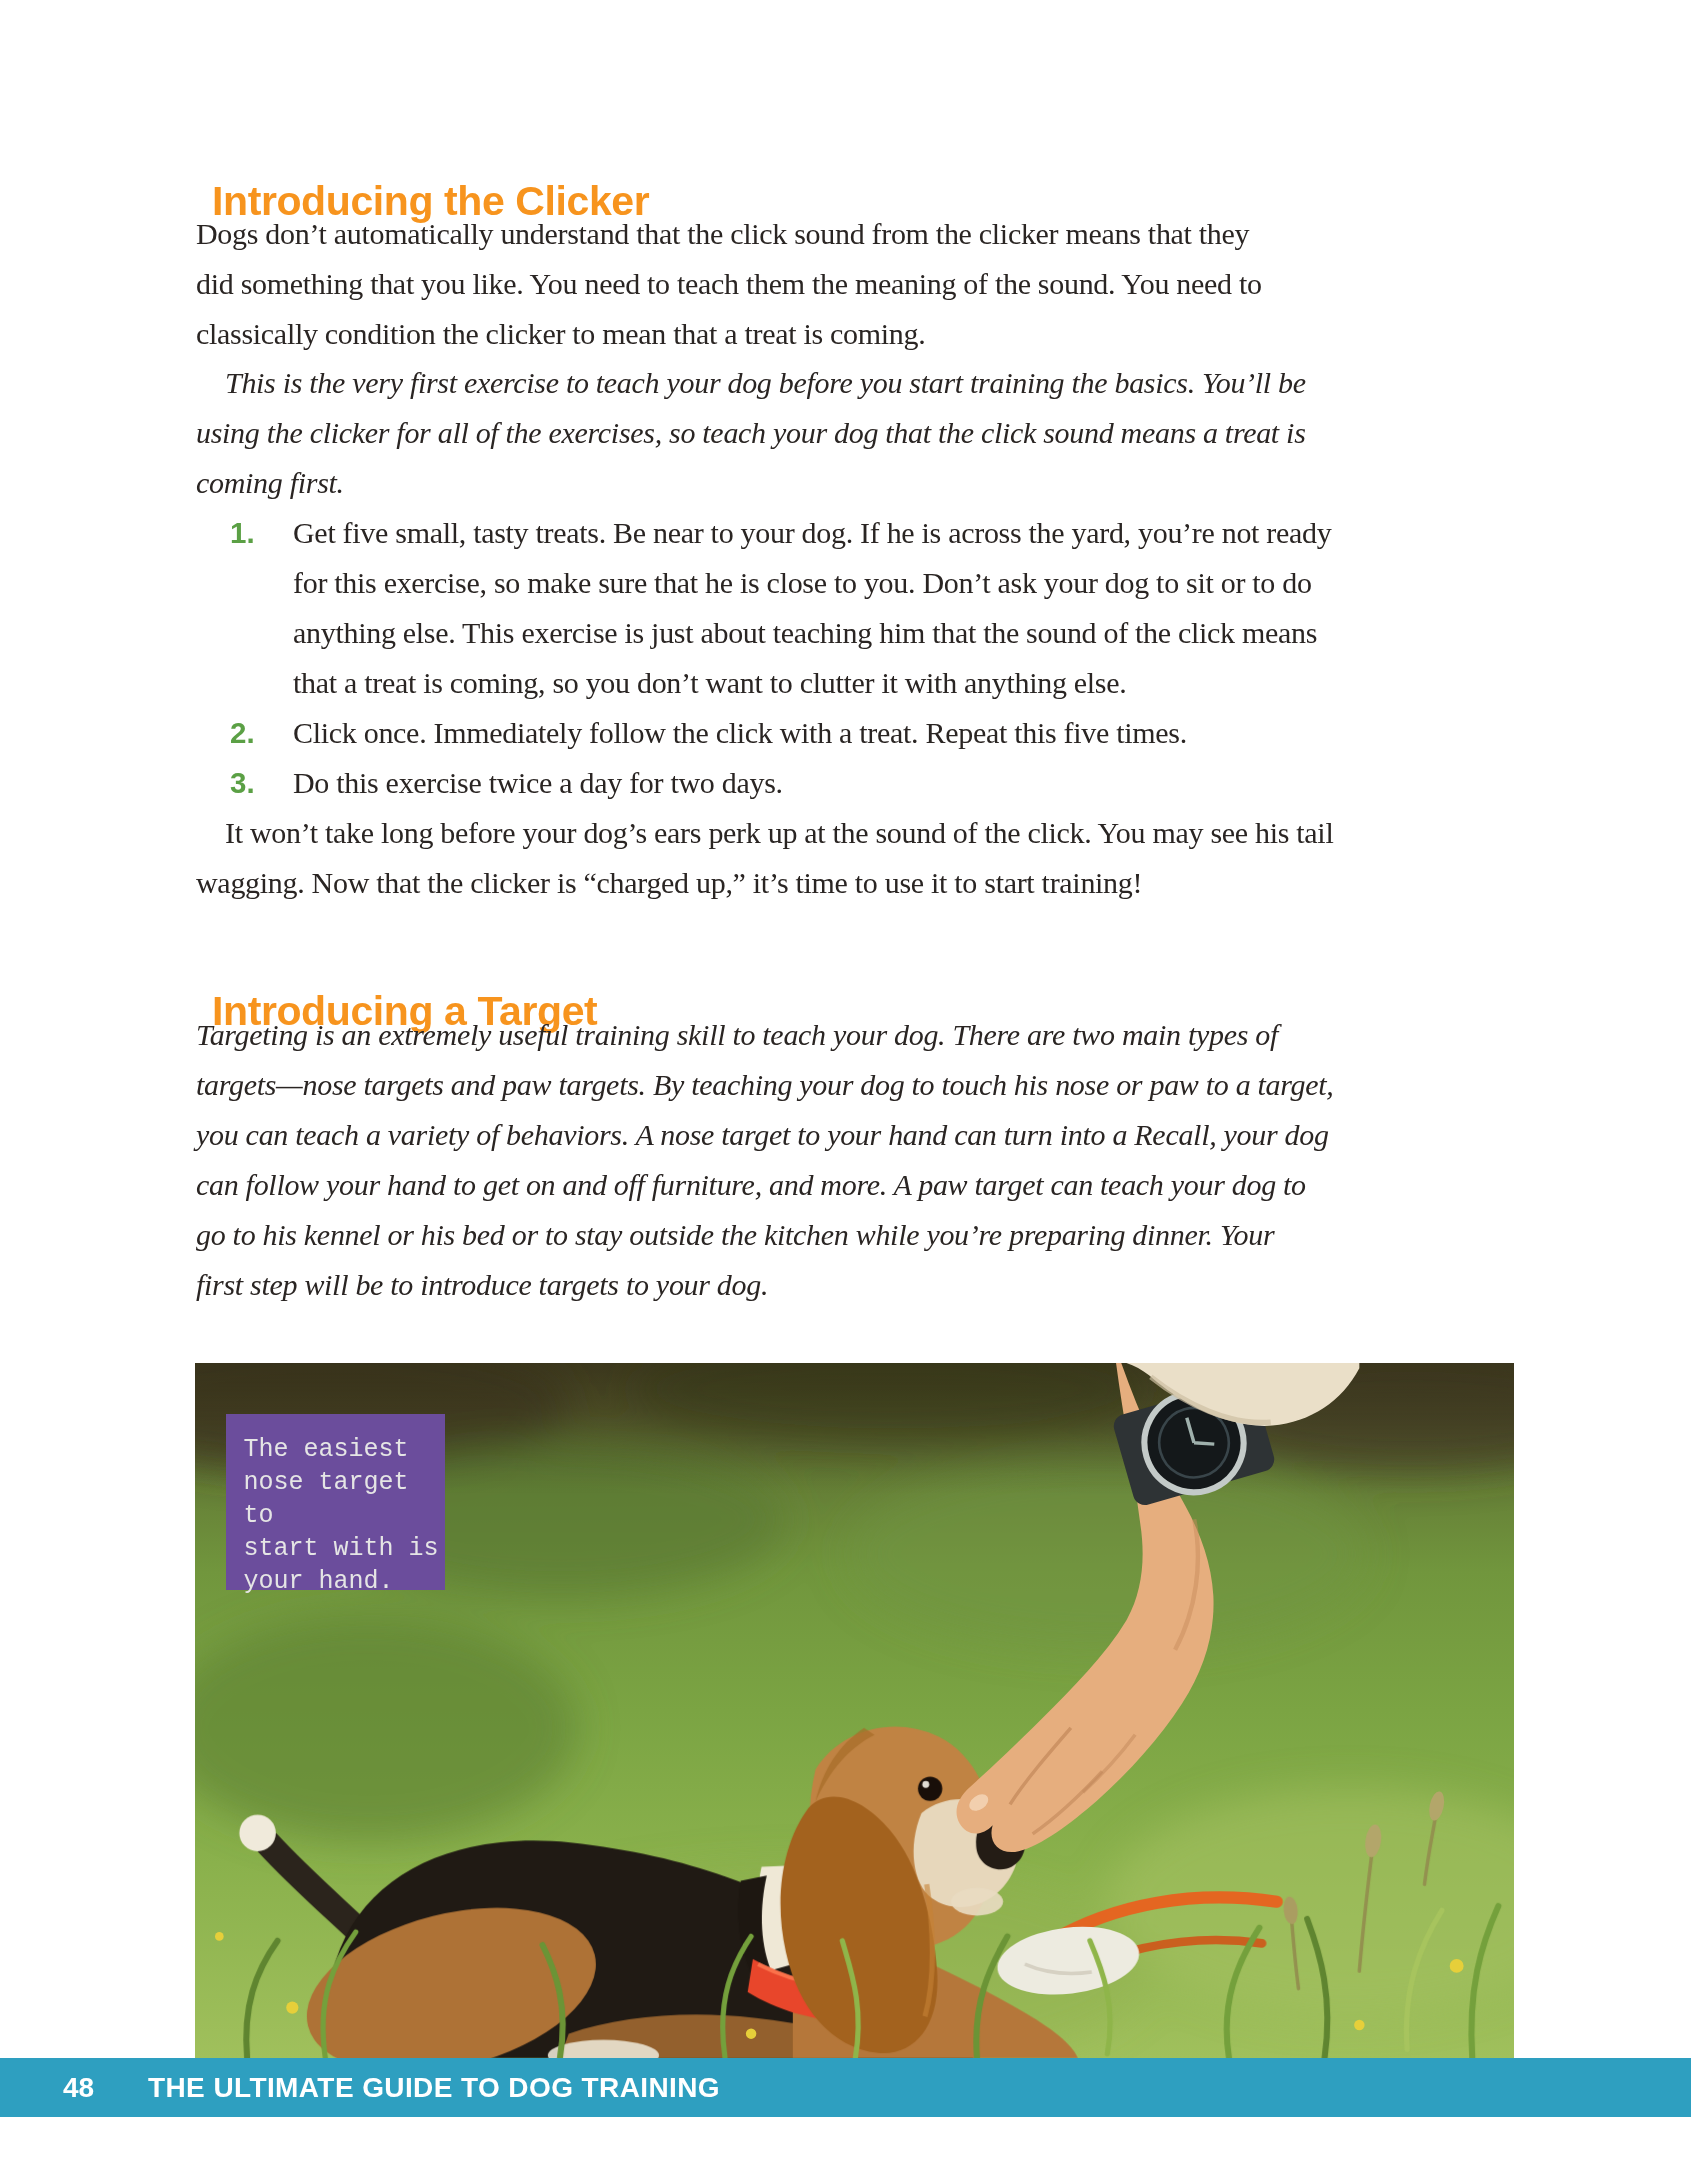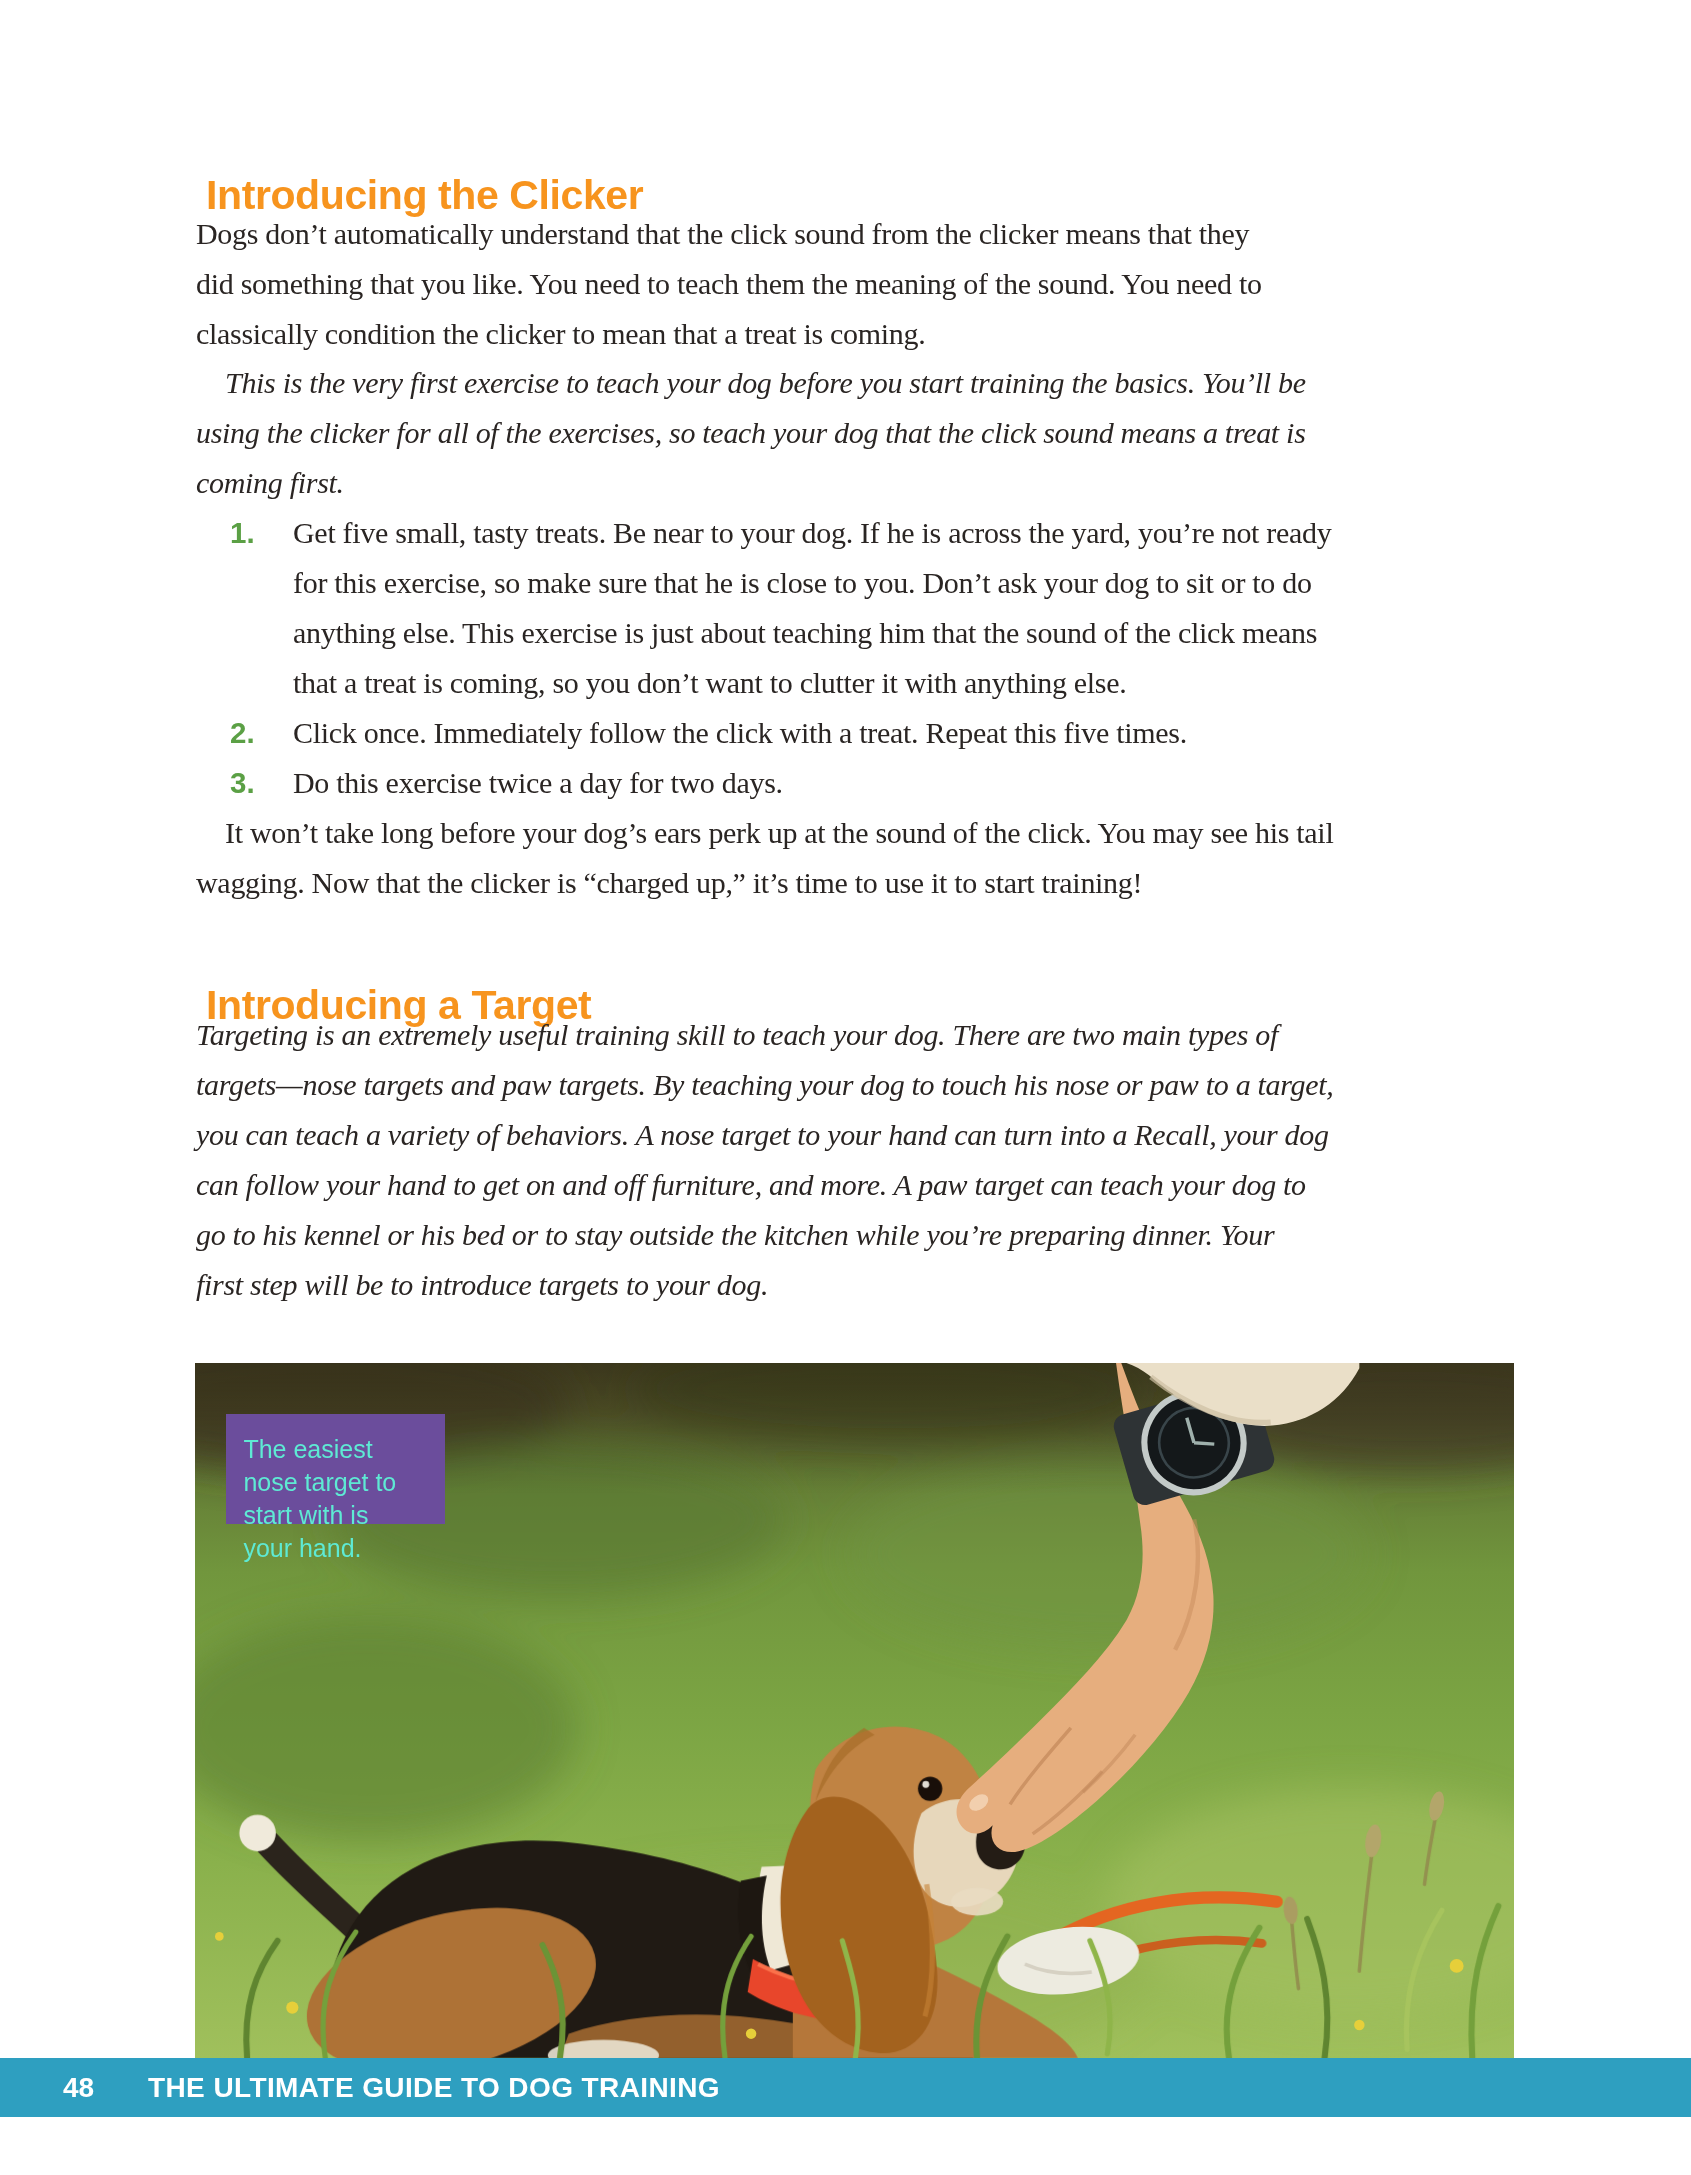--- a/index.html
+++ b/index.html
@@ -5,7 +5,7 @@
   html,body{margin:0;padding:0;background:#ffffff;}
   .page{position:relative;width:1691px;height:2175px;background:#ffffff;overflow:hidden;
         font-family:"Liberation Serif",serif;color:#2a2523;}
-  .heading{position:absolute;left:196px;margin:10px;font-family:"Liberation Sans",sans-serif;
+  .heading{position:absolute;left:196px;margin:16px;font-family:"Liberation Sans",sans-serif;
         font-weight:bold;font-size:41px;letter-spacing:-0.4px;color:#f7941e;}
   .body-text{font-size:30px;line-height:50px;letter-spacing:-0.3px;white-space:pre-line;}
   .para{position:absolute;left:196px;width:1408px;margin:0;}

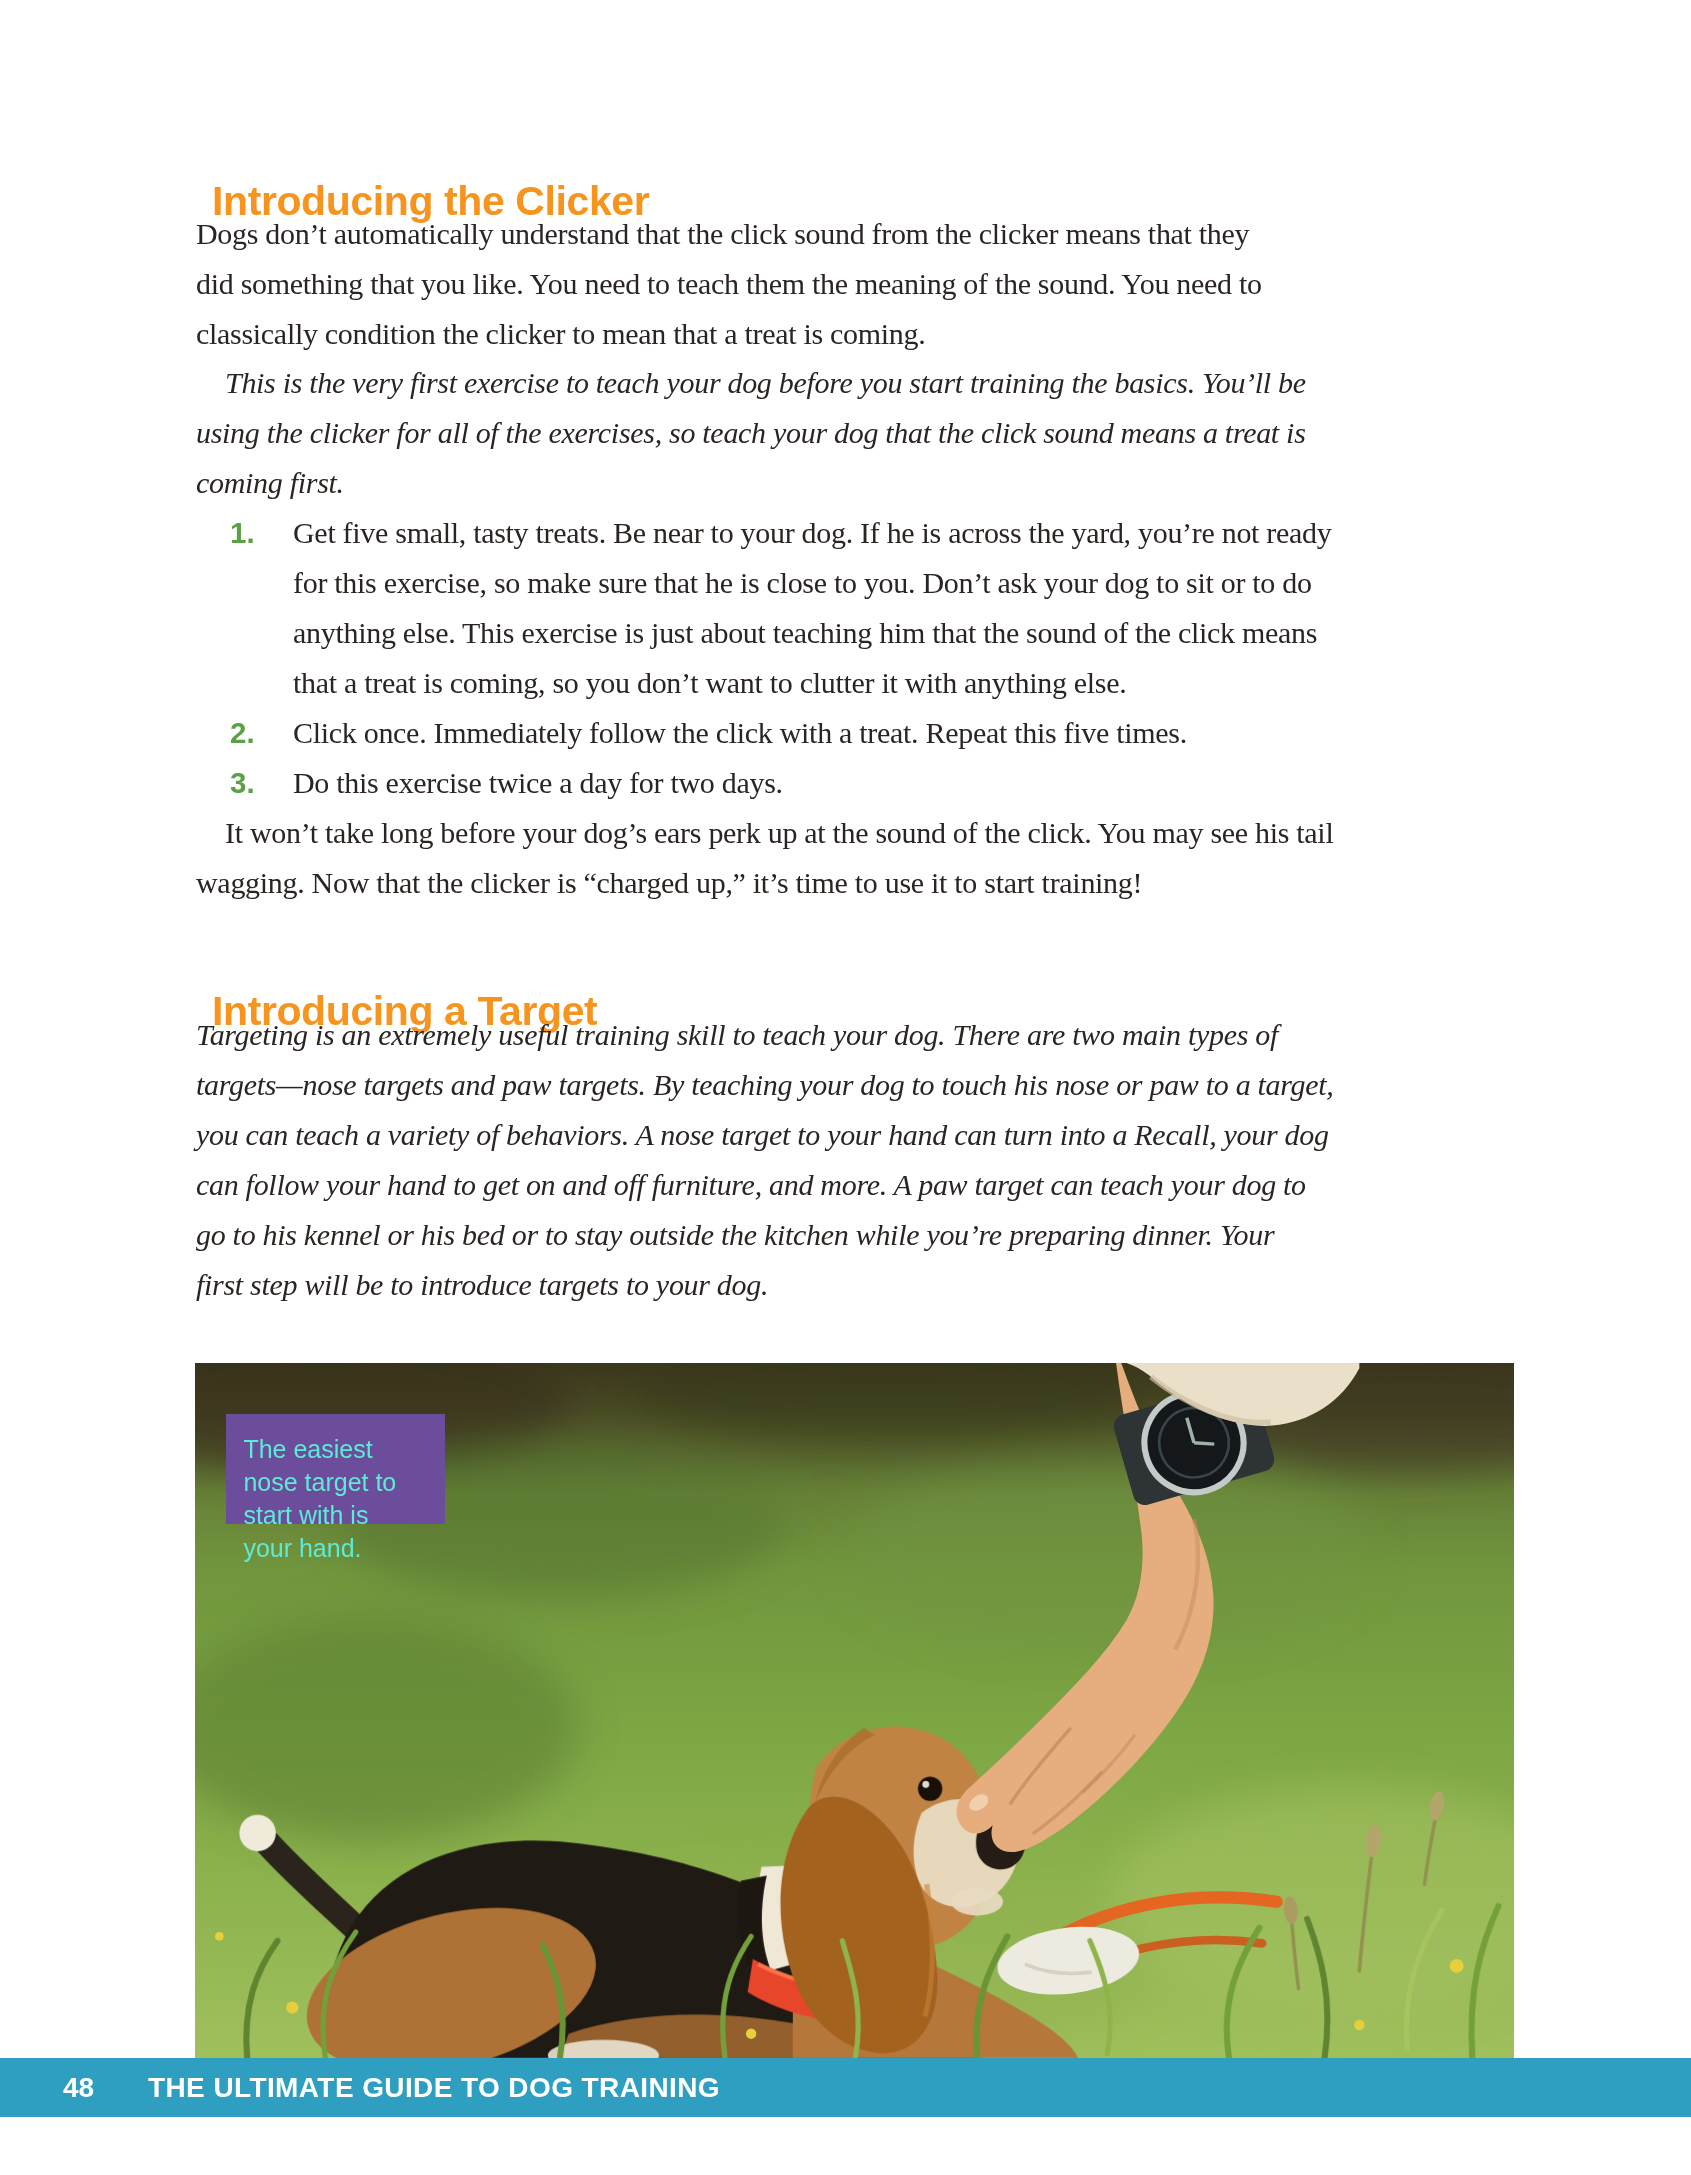--- a/index.html
+++ b/index.html
@@ -16,8 +16,8 @@
   .li-text{margin-left:97px;}
   .photo{position:absolute;left:195px;top:1363px;width:1319px;height:695px;overflow:hidden;}
   .photo svg{display:block;}
-  .caption{position:absolute;left:31px;top:51px;width:219px;height:110px;background:#6b4d9c;
-        color:#5eead4;font-family:Liberation Sans, sans-serif;font-size:25px;line-height:33px;
+  .caption{position:absolute;left:31px;top:51px;width:219px;height:176px;background:#6b4d9c;
+        color:#e5e5e5;font-family:Liberation Mono, monospace;font-size:25px;line-height:33px;
         padding:19px 0 0 17.4px;box-sizing:border-box;white-space:pre-line;}
   .footer{position:absolute;left:0;top:2058px;width:1691px;height:59px;background:#2e9fc0;
         font-family:"Liberation Sans",sans-serif;font-weight:bold;color:#ffffff;line-height:59px;text-align:center;}

